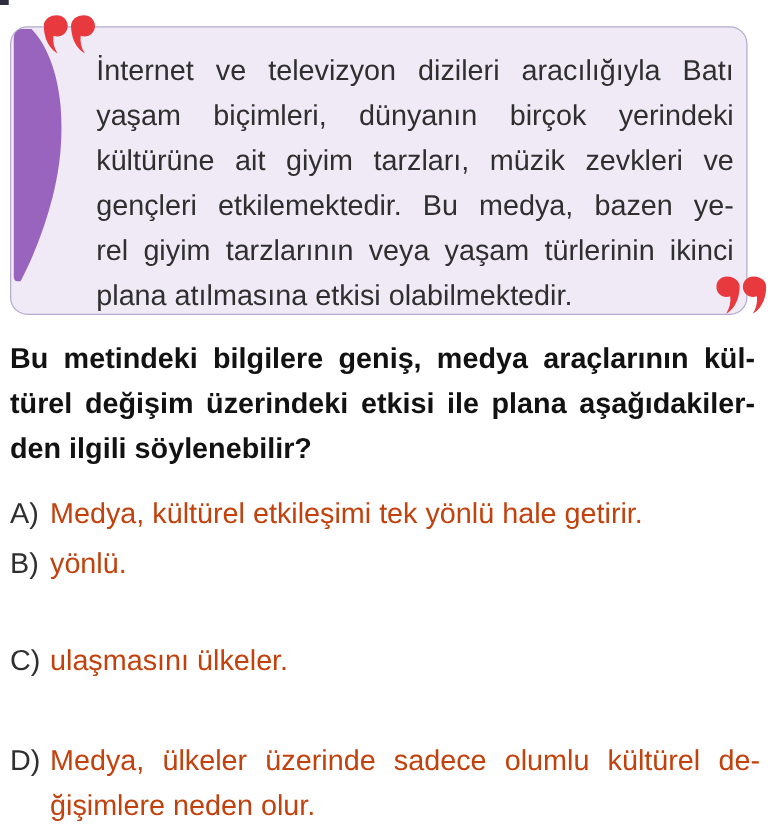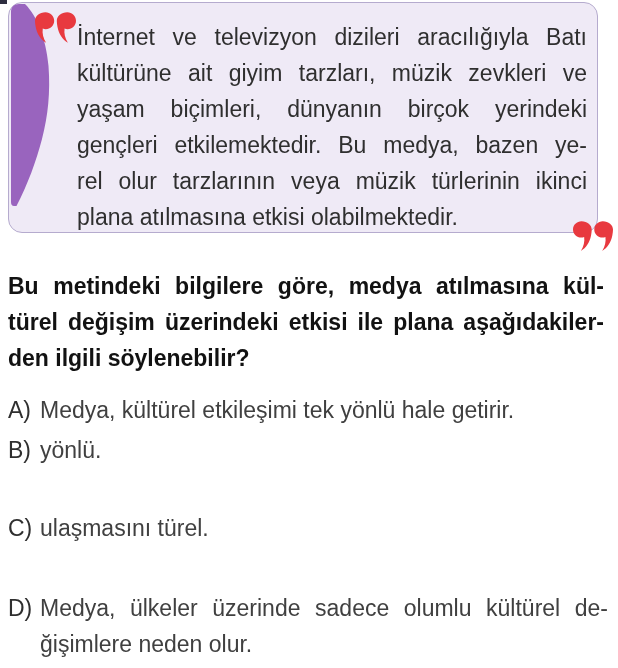--- a/index.html
+++ b/index.html
@@ -9,7 +9,7 @@
   .scan-artifact { position:absolute; left:0; top:0; width:7px; height:4px; background:#2e2e40; }
 
   .quote-box {
-    position:absolute; left:8px; top:2px; width:590px; height:231px;
+    position:absolute; left:8px; top:21px; width:590px; height:231px;
     background:#efeaf6; border:1.5px solid #b5abce; border-radius:14px;
     box-sizing:border-box;
   }

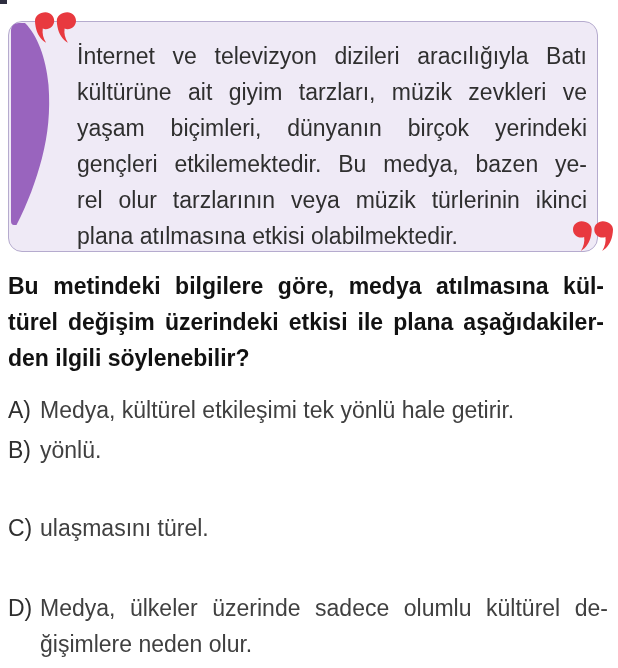--- a/index.html
+++ b/index.html
@@ -61,8 +61,8 @@
     </svg>
     <div class="quote-text">
         <div class="tline fill">İnternet ve televizyon dizileri aracılığıyla Batı</div>
+        <div class="tline fill">yaşam biçimleri, dünyanın birçok yerindeki</div>
         <div class="tline fill">kültürüne ait giyim tarzları, müzik zevkleri ve</div>
-        <div class="tline fill">yaşam biçimleri, dünyanın birçok yerindeki</div>
         <div class="tline fill">gençleri etkilemektedir. Bu medya, bazen ye-</div>
         <div class="tline fill">rel olur tarzlarının veya müzik türlerinin ikinci</div>
         <div class="tline">plana atılmasına etkisi olabilmektedir.</div>

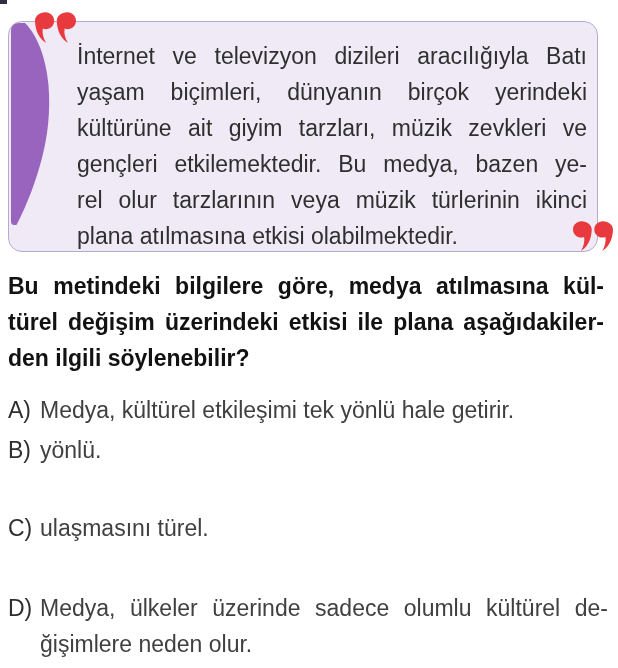--- a/index.html
+++ b/index.html
@@ -64,7 +64,7 @@
         <div class="tline fill">yaşam biçimleri, dünyanın birçok yerindeki</div>
         <div class="tline fill">kültürüne ait giyim tarzları, müzik zevkleri ve</div>
         <div class="tline fill">gençleri etkilemektedir. Bu medya, bazen ye-</div>
-        <div class="tline fill">rel olur tarzlarının veya müzik türlerinin ikinci</div>
+        <div class="tline fill">rel giyim tarzlarının veya yaşam türlerinin ikinci</div>
         <div class="tline">plana atılmasına etkisi olabilmektedir.</div>
       </div>
   </div>

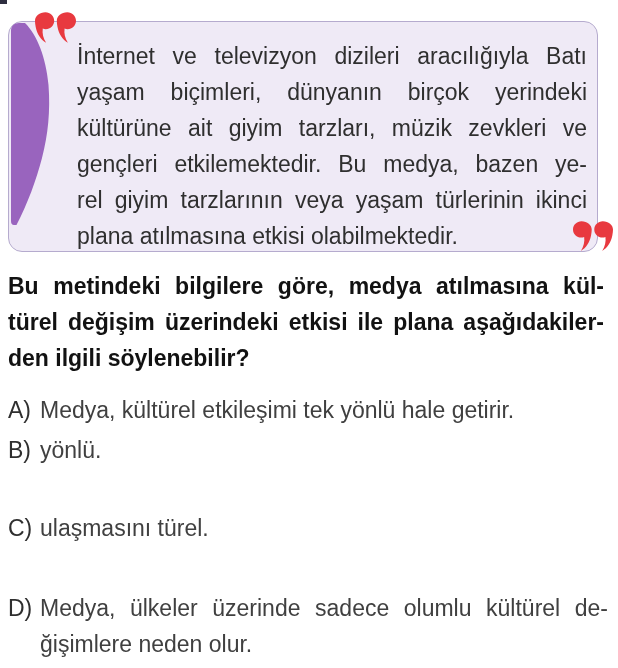--- a/index.html
+++ b/index.html
@@ -94,7 +94,7 @@
   </svg>
 
   <div class="question">
-      <div class="tline fill">Bu metindeki bilgilere göre, medya atılmasına kül-</div>
+      <div class="tline fill">Bu metindeki bilgilere geniş, medya araçlarının kül-</div>
       <div class="tline fill">türel değişim üzerindeki etkisi ile plana aşağıdakiler-</div>
       <div class="tline">den ilgili söylenebilir?</div>
     </div>

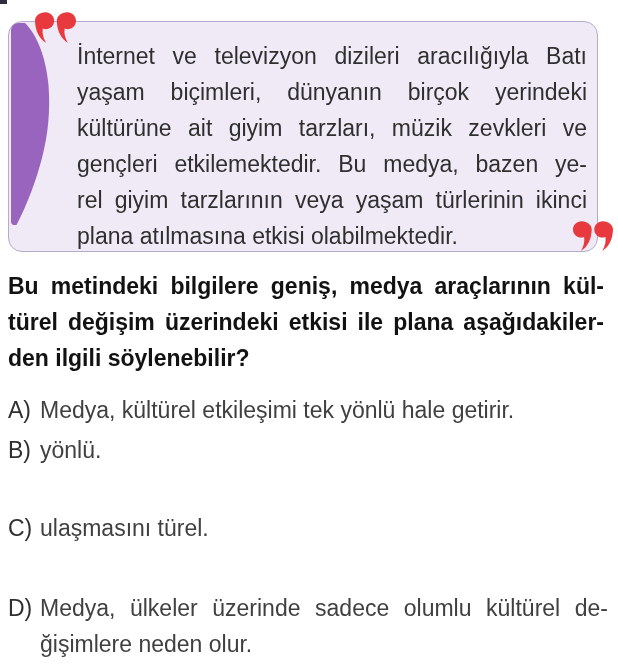--- a/index.html
+++ b/index.html
@@ -35,7 +35,7 @@
   }
   .opt-text {
     margin-left:32px; width:568px;
-    font-size:23px; line-height:36px; color:#404040;
+    font-size:23px; line-height:36px; color:#c2410c;
   }
   .opt-a { top:392px; }
   .opt-b { top:432px; }

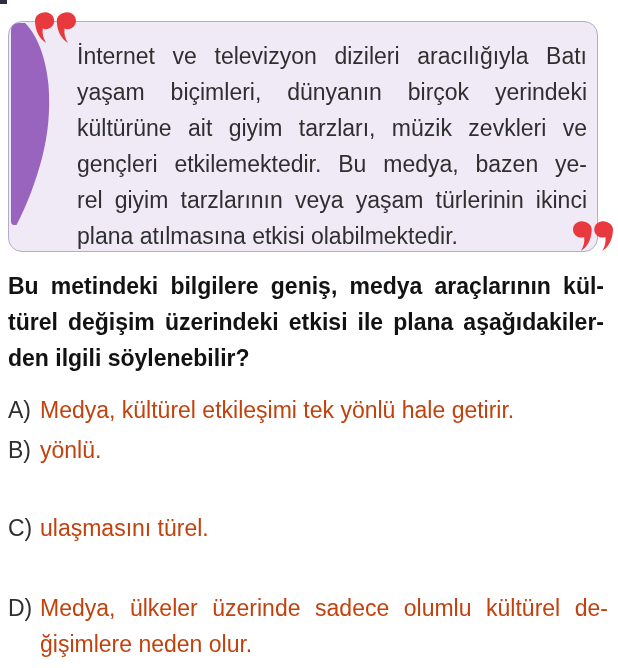--- a/index.html
+++ b/index.html
@@ -116,7 +116,7 @@
   <div class="option opt-c">
     <div class="opt-letter">C)</div>
     <div class="opt-text">
-        <div class="tline">ulaşmasını türel.</div>
+        <div class="tline">ulaşmasını ülkeler.</div>
       </div>
   </div>
 

